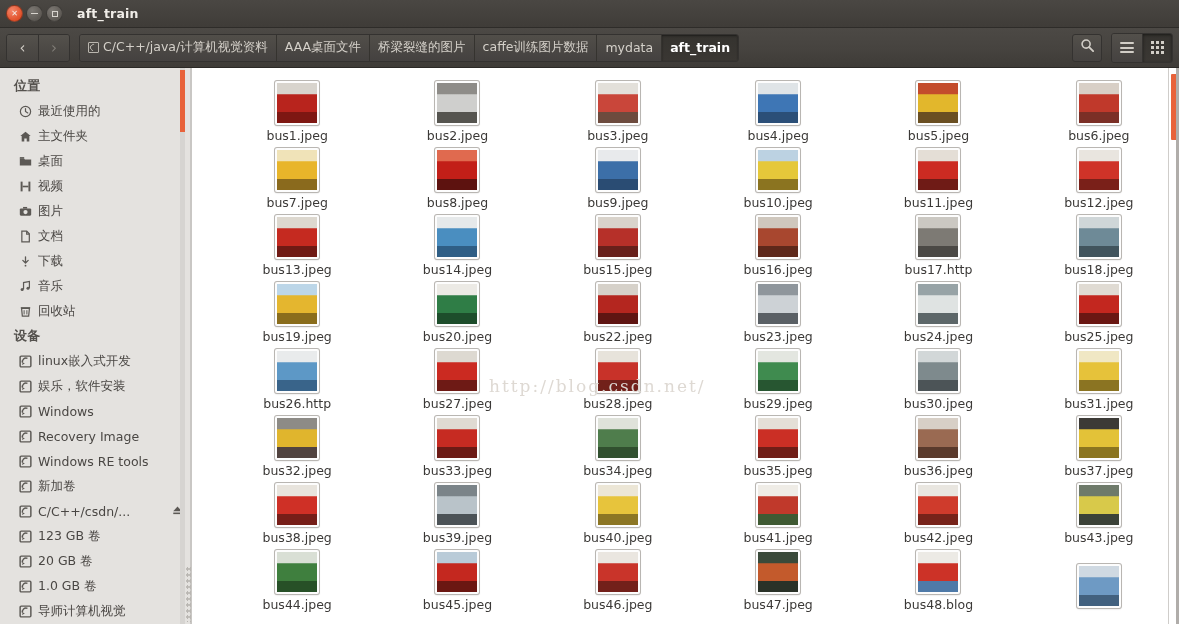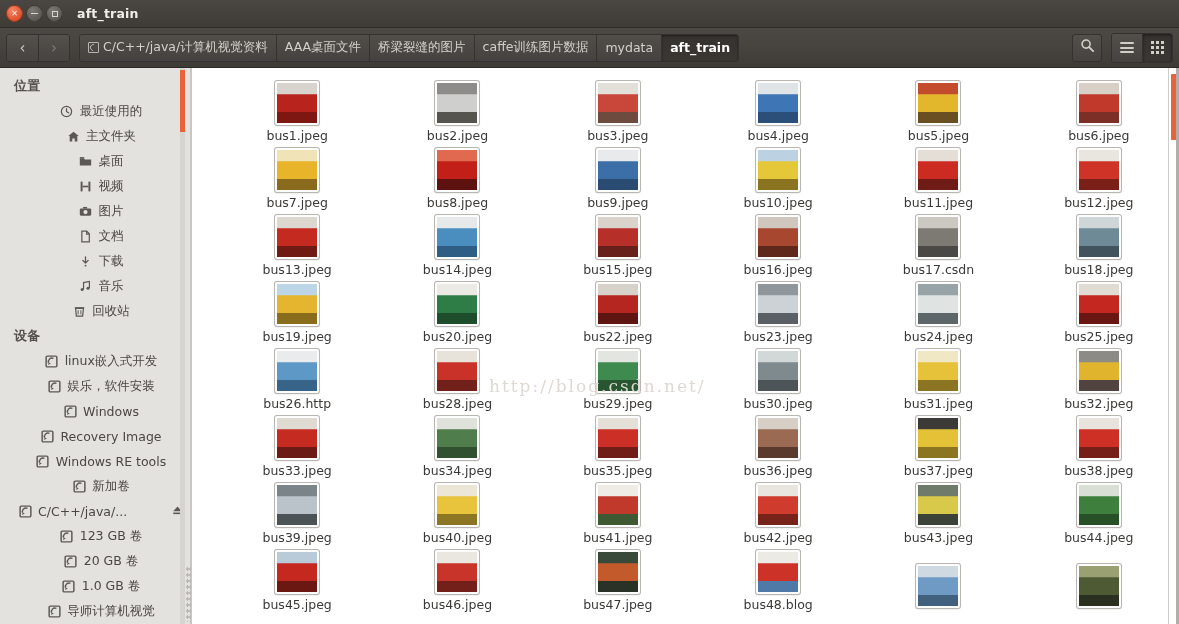--- a/index.html
+++ b/index.html
@@ -121,7 +121,7 @@
   .sb-item {
     display: flex; align-items: center; gap: 6px;
     height: 25px; padding-left: 18px; padding-right: 8px;
-    font-size: 12.5px; color: #4a4744; white-space: nowrap; justify-content: center;
+    font-size: 12.5px; color: #4a4744; white-space: nowrap;
   }
   .sb-label { overflow: hidden; text-overflow: clip; }
   .sb-ico { width: 14px; flex: 0 0 14px; display: flex; align-items: center; justify-content: center; color: #5c5955; font-size: 12px; line-height: 1; }

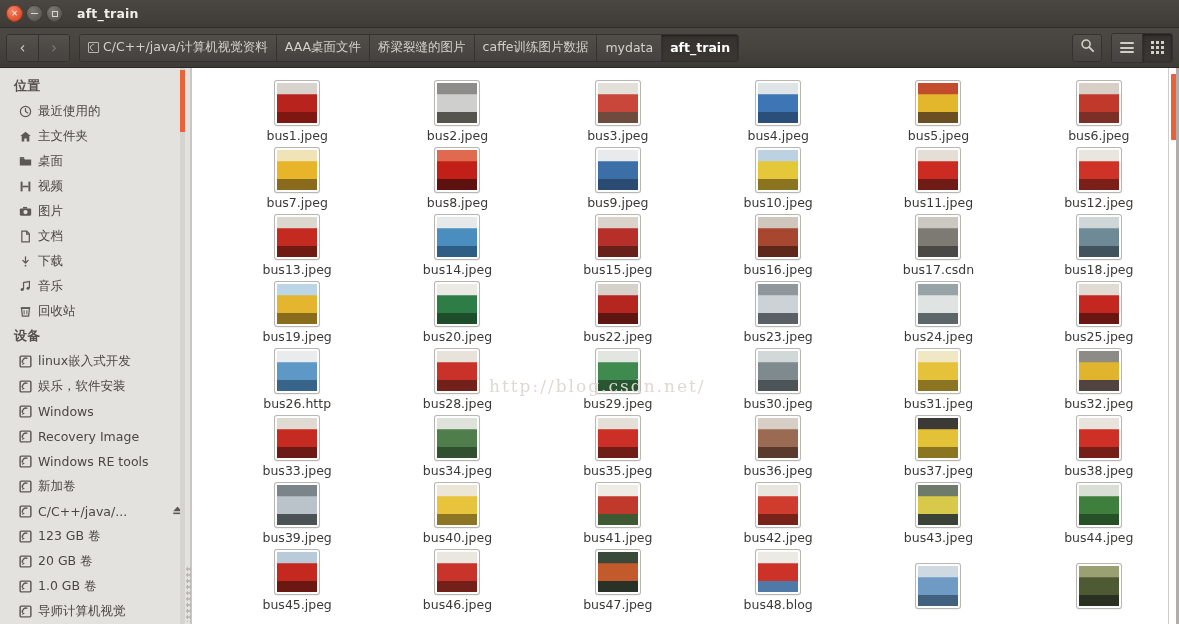--- a/index.html
+++ b/index.html
@@ -569,7 +569,7 @@
             <div class="thumb">
               <div class="img" style="background: linear-gradient(rgb(203, 200, 194) 0%, rgb(203, 200, 194) 28%, rgb(125, 122, 116) 29%, rgb(125, 122, 116) 72%, rgb(75, 73, 69) 73%, rgb(75, 73, 69) 100%);"></div>
             </div>
-            <div class="fname">bus17.csdn</div>
+            <div class="fname">bus17.http</div>
           </div>
           <div class="cell">
             <div class="thumb">

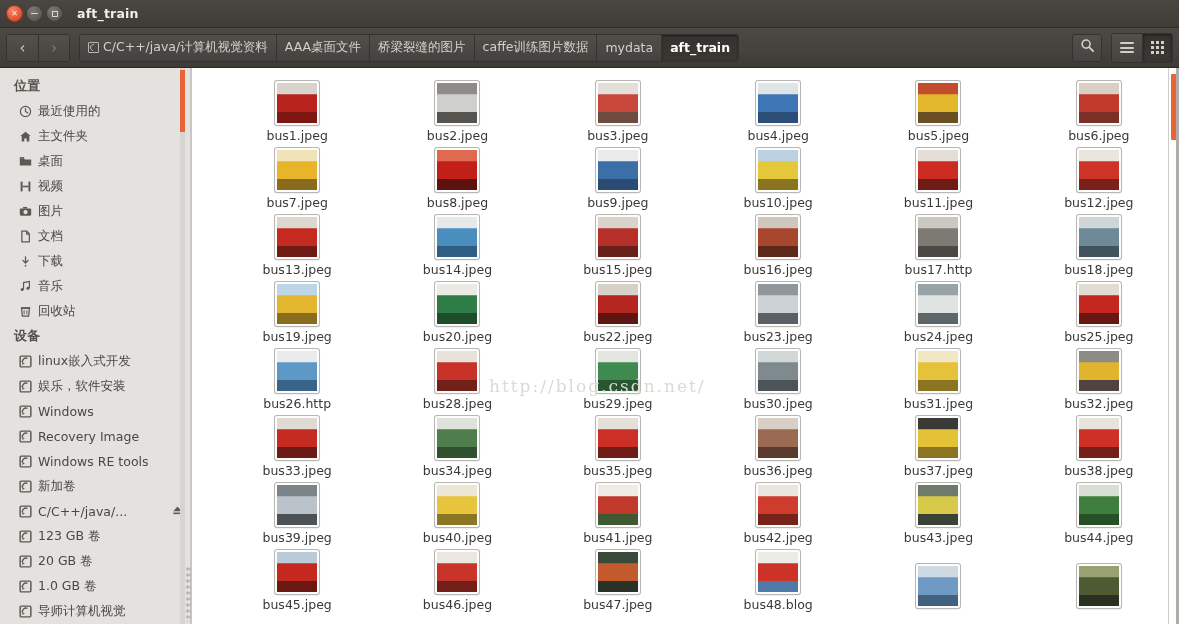--- a/index.html
+++ b/index.html
@@ -621,6 +621,12 @@
           </div>
           <div class="cell">
             <div class="thumb">
+              <div class="img" style="background: linear-gradient(rgb(221, 217, 209) 0%, rgb(221, 217, 209) 28%, rgb(203, 42, 33) 29%, rgb(203, 42, 33) 72%, rgb(110, 26, 21) 73%, rgb(110, 26, 21) 100%);"></div>
+            </div>
+            <div class="fname">bus27.jpeg</div>
+          </div>
+          <div class="cell">
+            <div class="thumb">
               <div class="img" style="background: linear-gradient(rgb(231, 227, 219) 0%, rgb(231, 227, 219) 28%, rgb(200, 50, 41) 29%, rgb(200, 50, 41) 72%, rgb(114, 33, 26) 73%, rgb(114, 33, 26) 100%);"></div>
             </div>
             <div class="fname">bus28.jpeg</div>

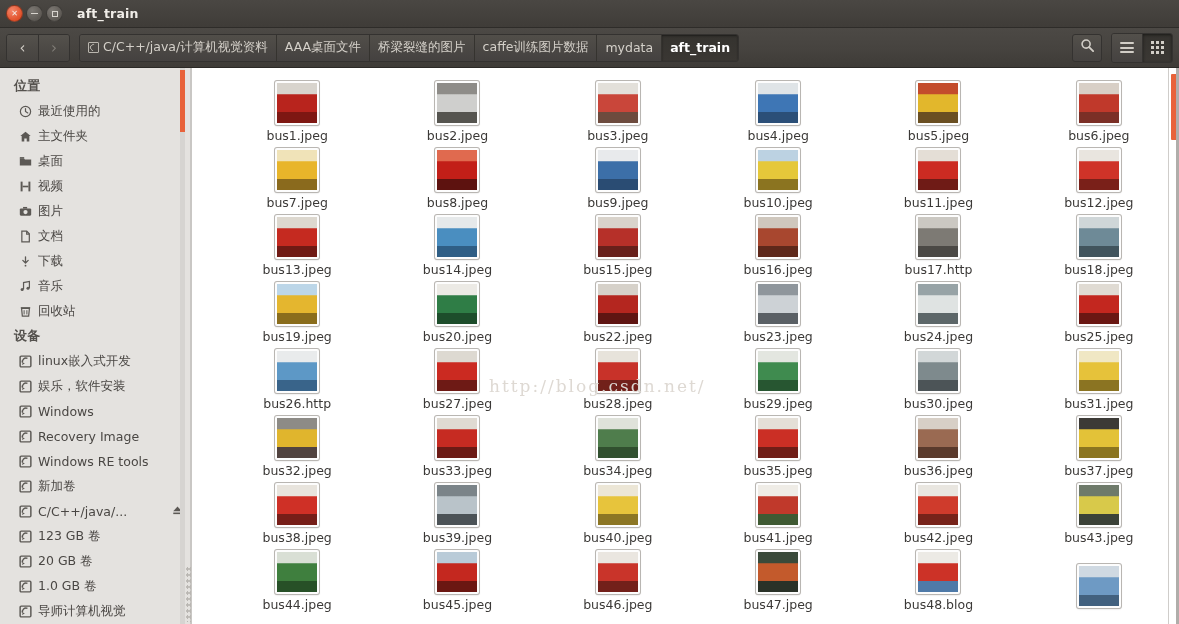--- a/index.html
+++ b/index.html
@@ -413,7 +413,7 @@
                 <path d="M3.6 12.4l1-3.3 2.6 1.5z" fill="#5c5955"></path>
               </svg>
             </span>
-            <span class="sb-label">C/C++/java/...</span>
+            <span class="sb-label">C/C++/csdn/...</span>
             <span class="eject"><svg width="13" height="11" viewBox="0 0 16 14">
                 <path d="M8 1.8L13.4 8H2.6z" fill="#5c5955"></path>
                 <rect x="2.6" y="9.6" width="10.8" height="2" fill="#5c5955"></rect>

